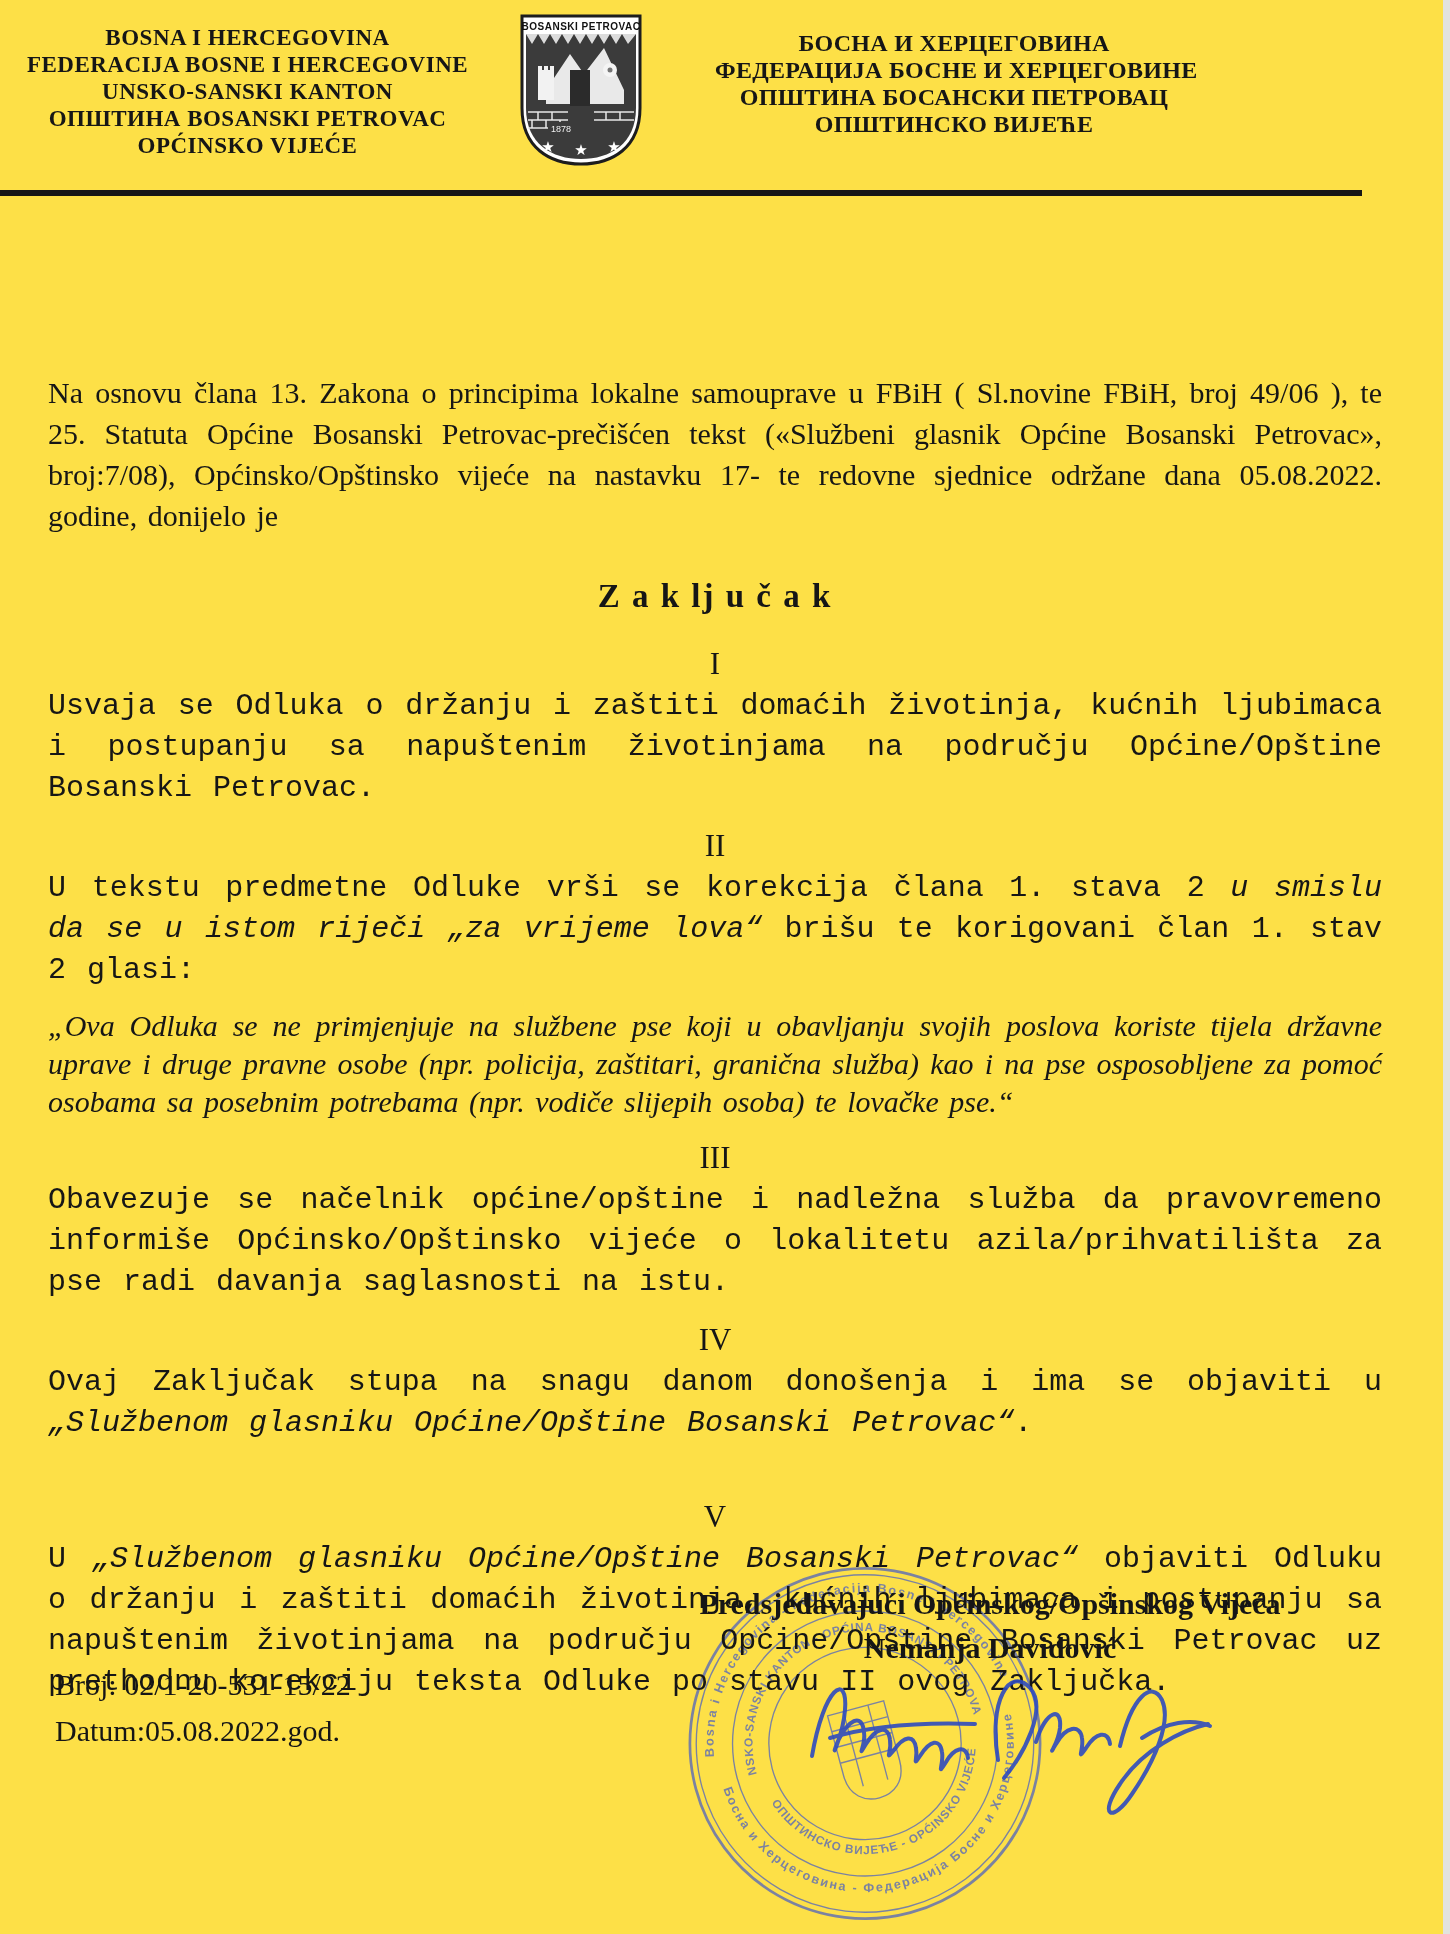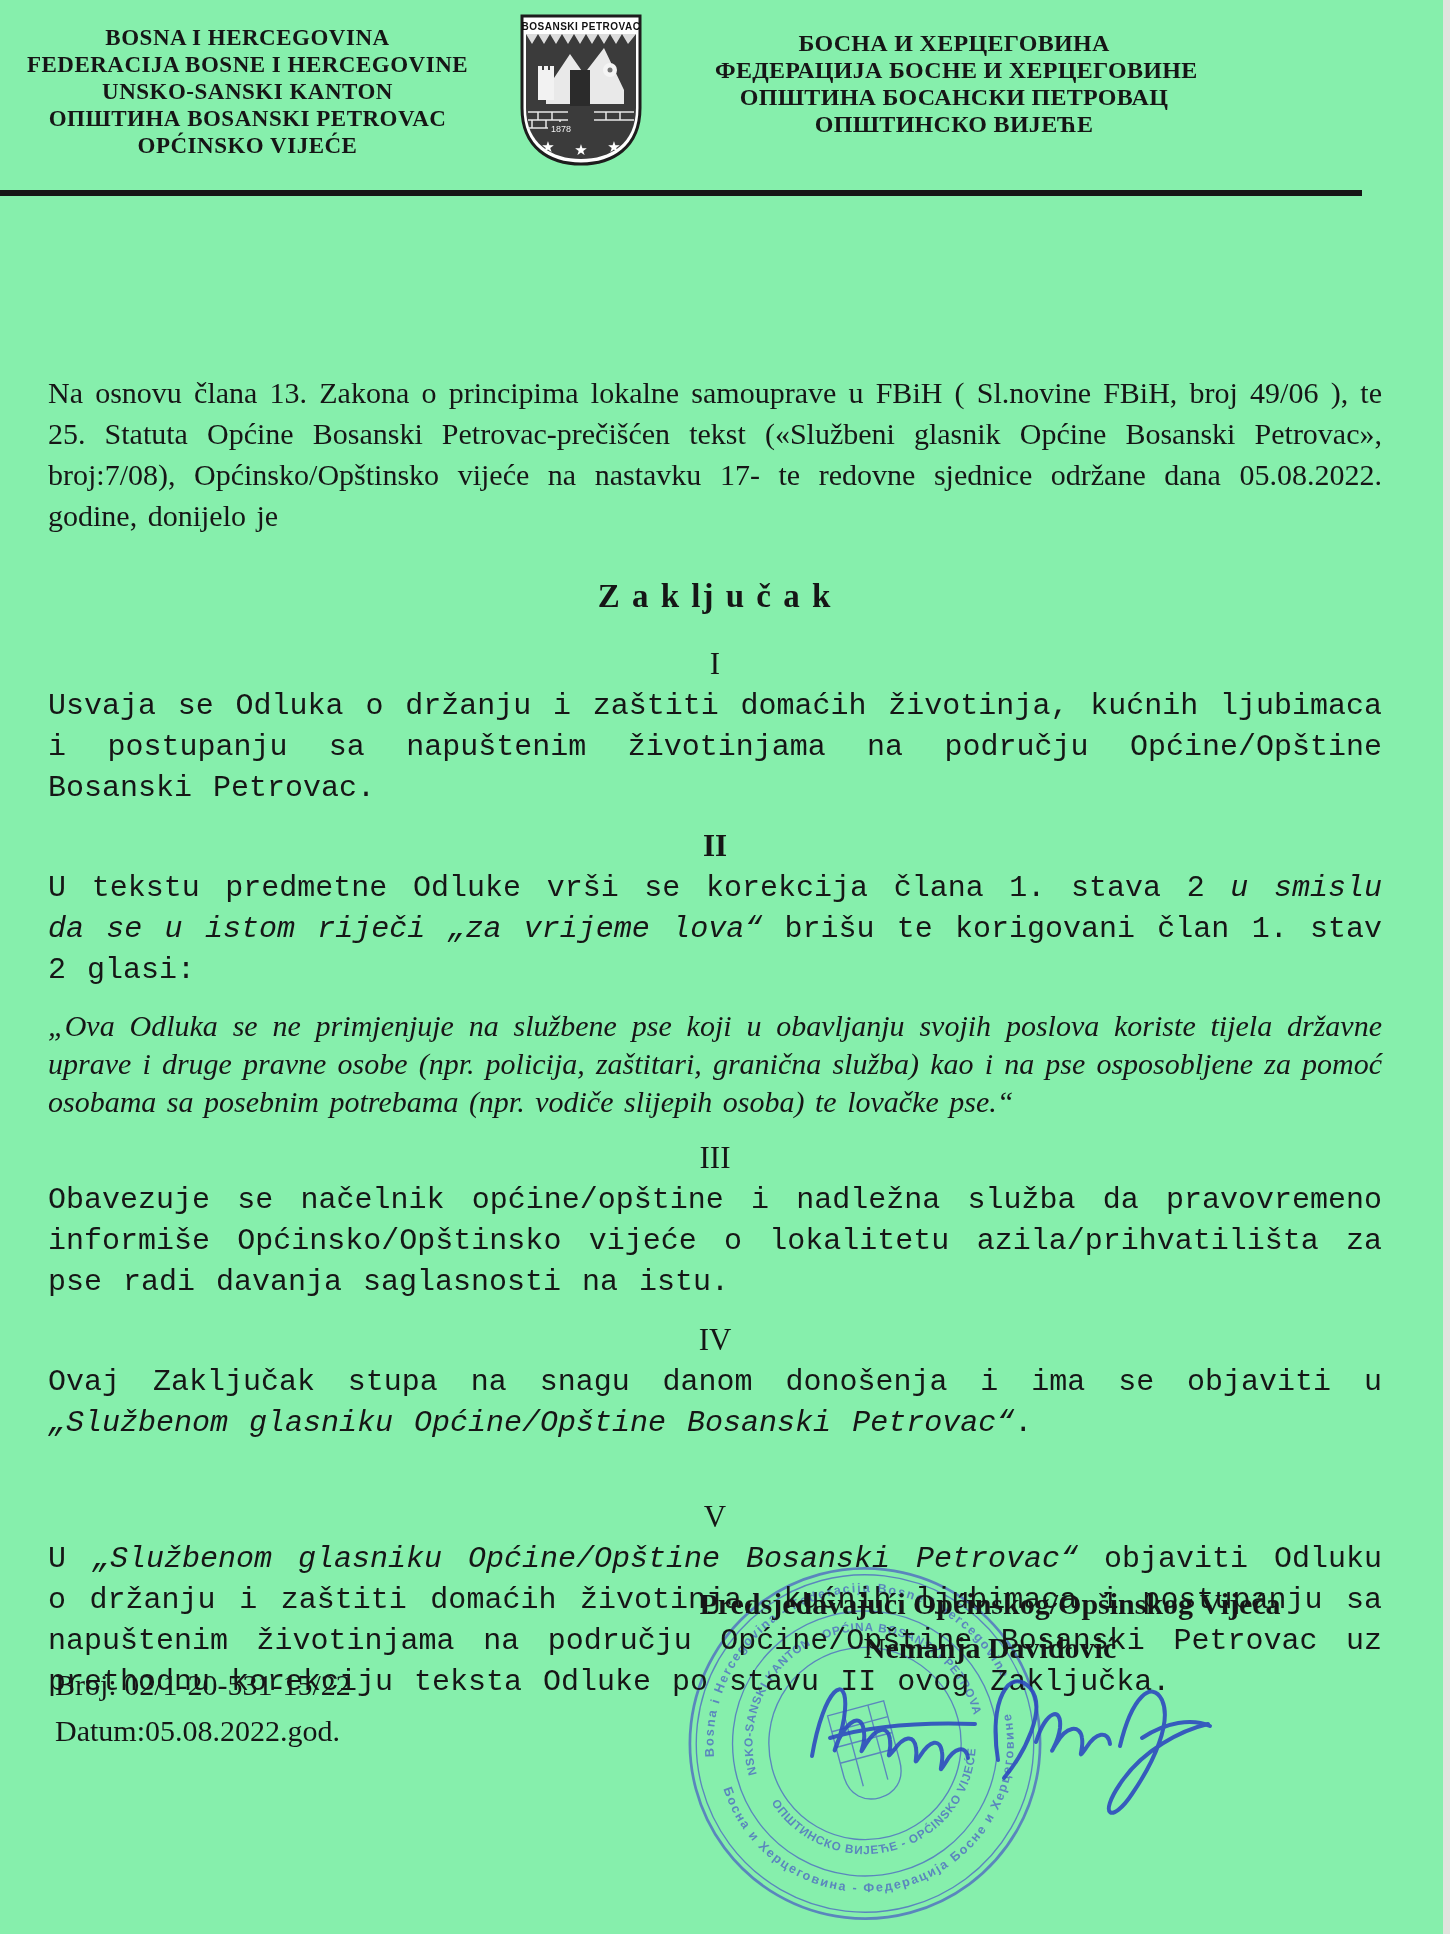--- a/index.html
+++ b/index.html
@@ -3,7 +3,7 @@
 <meta charset="utf-8">
 <style>
   html,body{margin:0;padding:0;width:1450px;height:1934px;overflow:hidden;background:#ffffff;}
-  .page{position:relative;width:1450px;height:1934px;background:#86efac;overflow:hidden;
+  .page{position:relative;width:1450px;height:1934px;background:#fde047;overflow:hidden;
         font-family:"Liberation Serif",serif;color:#161616;}
   .scan-edge{position:absolute;right:0;top:0;width:7px;height:100%;background:#e2e3de;}
 

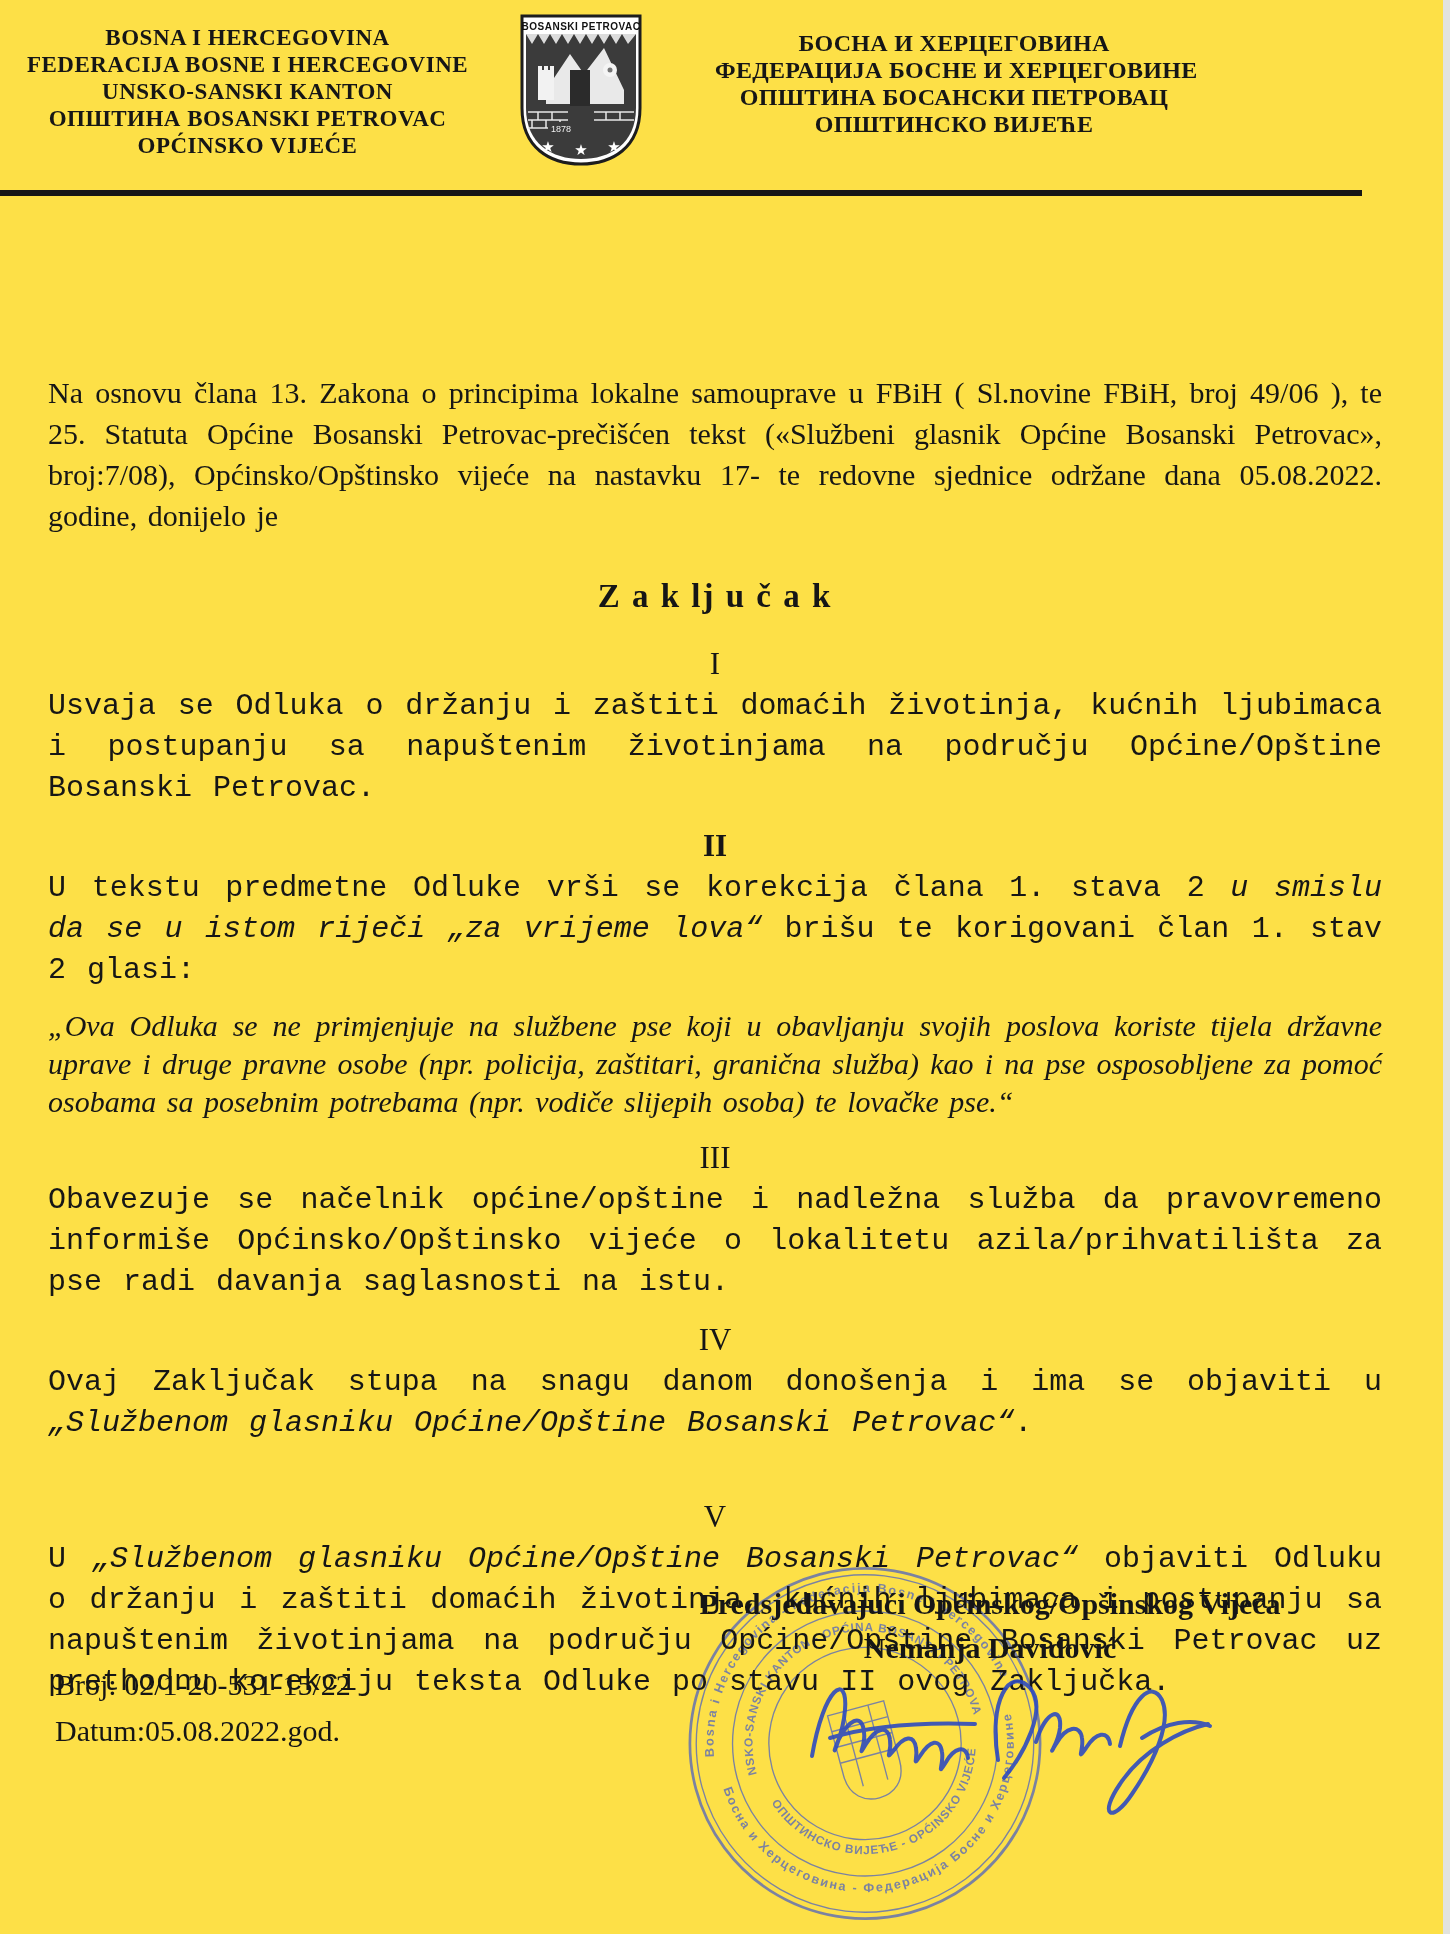--- a/index.html
+++ b/index.html
@@ -21,7 +21,7 @@
   .just{text-align:justify;margin:16px;word-spacing:3px;}
   .title{margin:40px 0 0 0;text-align:center;font-weight:bold;font-size:33px;letter-spacing:2px;}
   .numeral{margin:0;text-align:center;font-size:31px;}
-  .mt26{margin-top:26px;}.mt16{margin-top:16px;font-weight:bold;}.mt52{margin-top:52px;}
+  .mt26{margin-top:26px;}.mt16{margin-top:16px;}.mt52{margin-top:52px;}
   .p-after-num{margin-top:2px;font-family:Liberation Mono, monospace;}
   .quote{font-style:italic;line-height:38px;margin-top:4px;}
   i{font-style:italic;}

